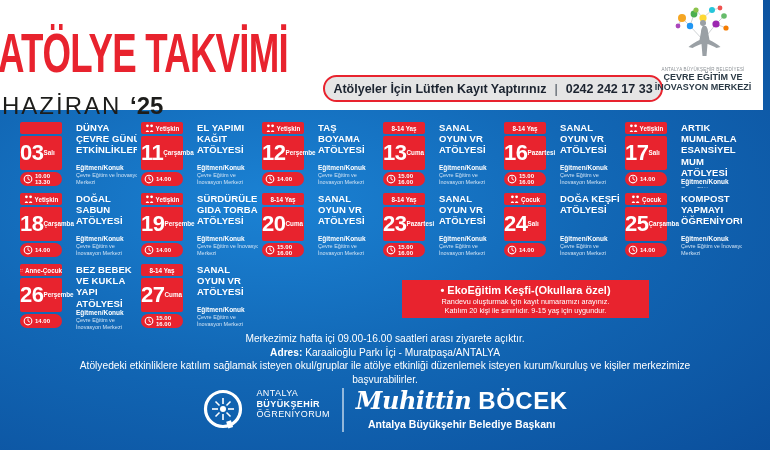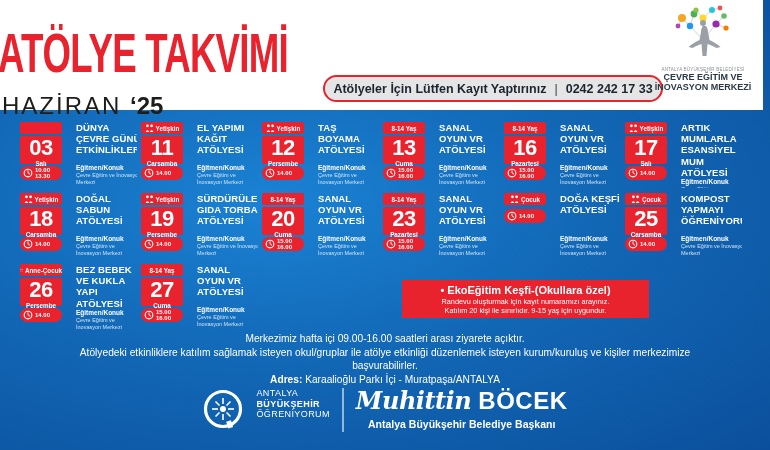--- a/index.html
+++ b/index.html
@@ -53,8 +53,8 @@
   }
   .badge-txt { font-size:6.3px; font-weight:bold; color:#fff; white-space:nowrap; }
   .datebox {
-    height:28px; background:#e8232e; border-radius:2px;
-    display:flex; flex-direction:column; align-items:center; justify-content:flex-start;
+    height:34px; background:#e8232e; border-radius:2px;
+    display:flex; flex-direction:row; align-items:center; justify-content:flex-start;
   }
   .datenum { font-size:22px; font-weight:bold; color:#fff; line-height:24px; letter-spacing:-.5px; }
   .dayname { font-size:6.3px; font-weight:bold; color:#fff; line-height:8px; }

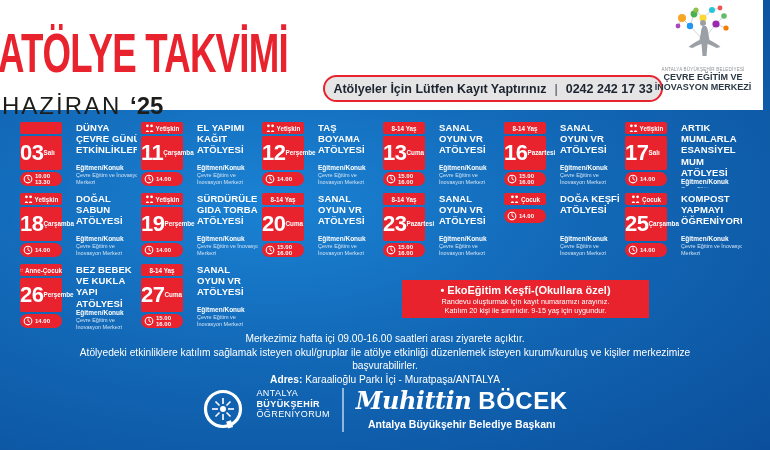--- a/index.html
+++ b/index.html
@@ -474,6 +474,10 @@
         </svg>
         <span class="badge-txt">Çocuk</span>
       </div>
+      <div class="datebox">
+        <div class="datenum">24</div>
+        <div class="dayname">Salı</div>
+      </div>
       <div class="timepill">
         <svg class="clock" width="10" height="10" viewBox="0 0 12 12">
           <circle cx="6" cy="6" r="4.6" fill="none" stroke="#ffffff" stroke-width="1.3"></circle>

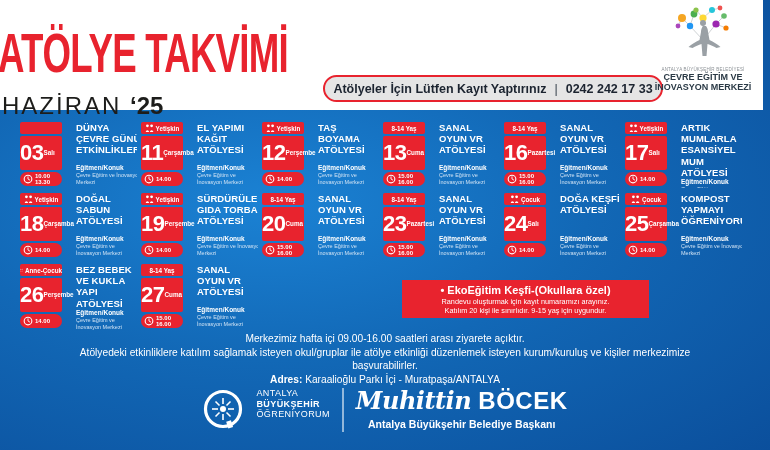--- a/index.html
+++ b/index.html
@@ -607,8 +607,8 @@
 
   <div class="notes">
     <div class="n">Merkezimiz hafta içi 09.00-16.00 saatleri arası ziyarete açıktır.</div>
+    <div class="n"><b>Adres:</b><span> Karaalioğlu Parkı İçi - Muratpaşa/ANTALYA</span></div>
     <div class="n">Atölyedeki etkinliklere katılım sağlamak isteyen okul/gruplar ile atölye etkinliği düzenlemek isteyen kurum/kuruluş ve kişiler merkezimize başvurabilirler.</div>
-    <div class="n"><b>Adres:</b><span> Karaalioğlu Parkı İçi - Muratpaşa/ANTALYA</span></div>
   </div>
 
   <div class="bottom-row">

